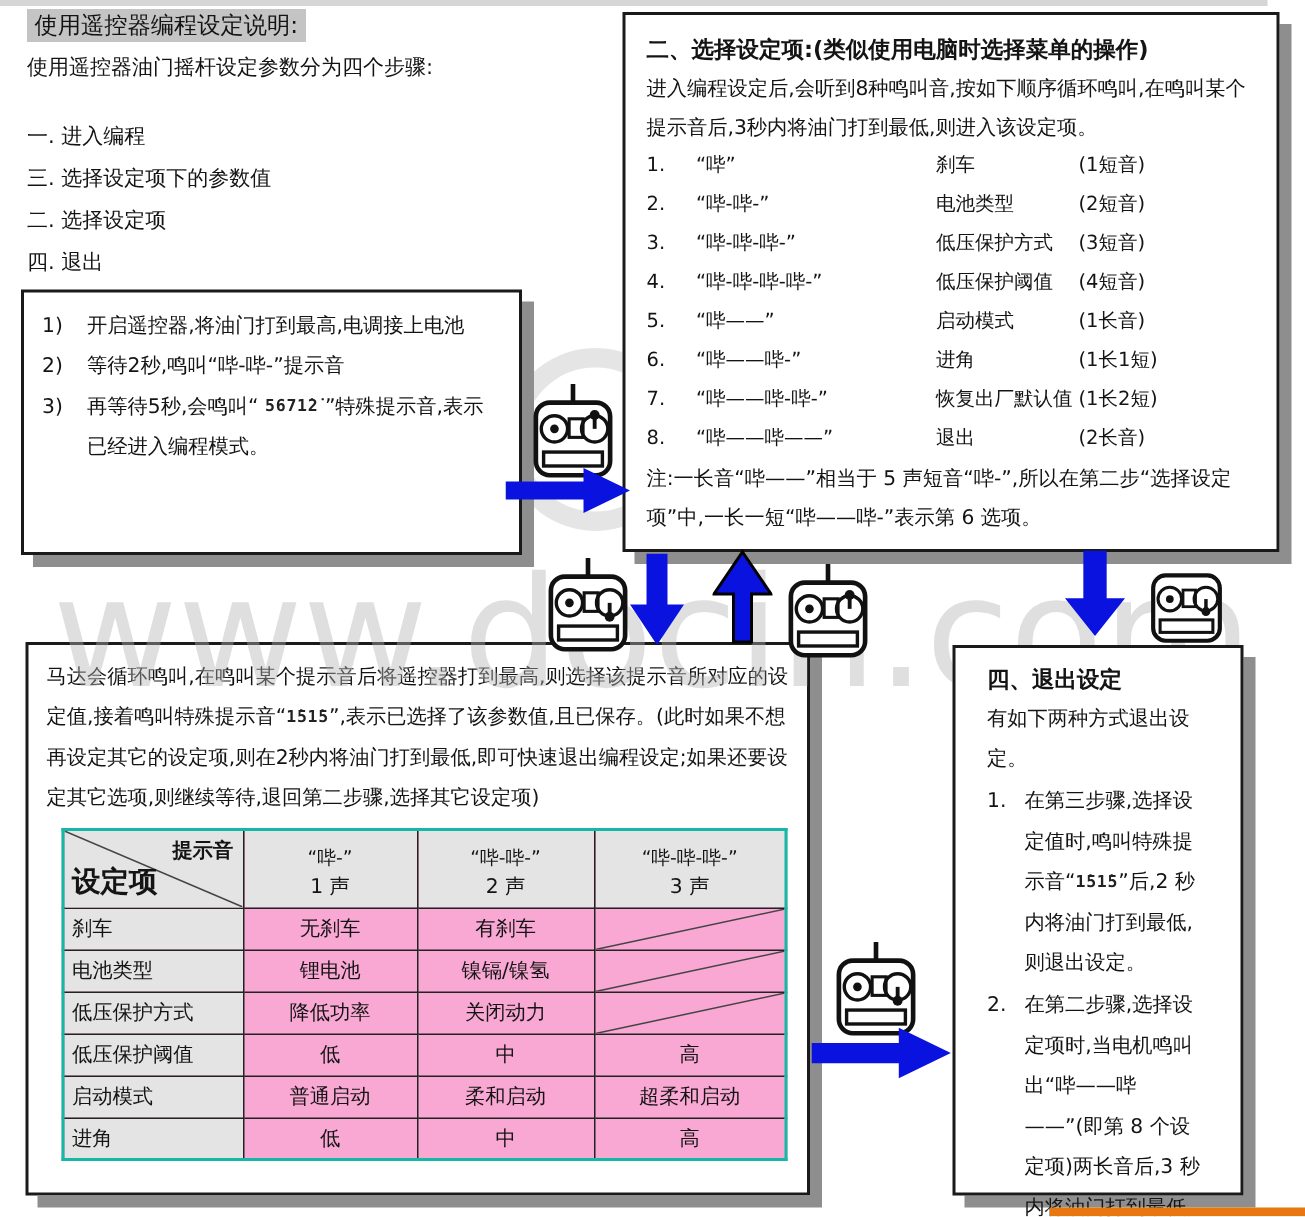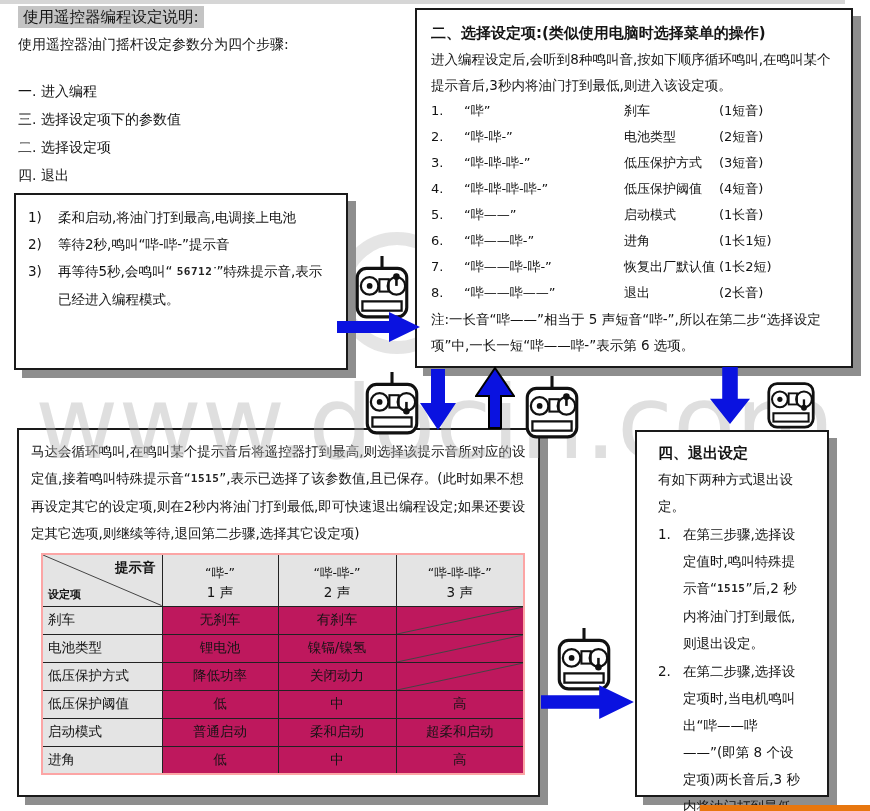--- a/index.html
+++ b/index.html
@@ -78,7 +78,7 @@
   <div class="box box1">
     <div class="num-item">
       <span class="num">1)</span>
-      <span class="txt">柔和启动,将油门打到最高,电调接上电池</span>
+      <span class="txt">开启遥控器,将油门打到最高,电调接上电池</span>
     </div>
     <div class="num-item">
       <span class="num">2)</span>

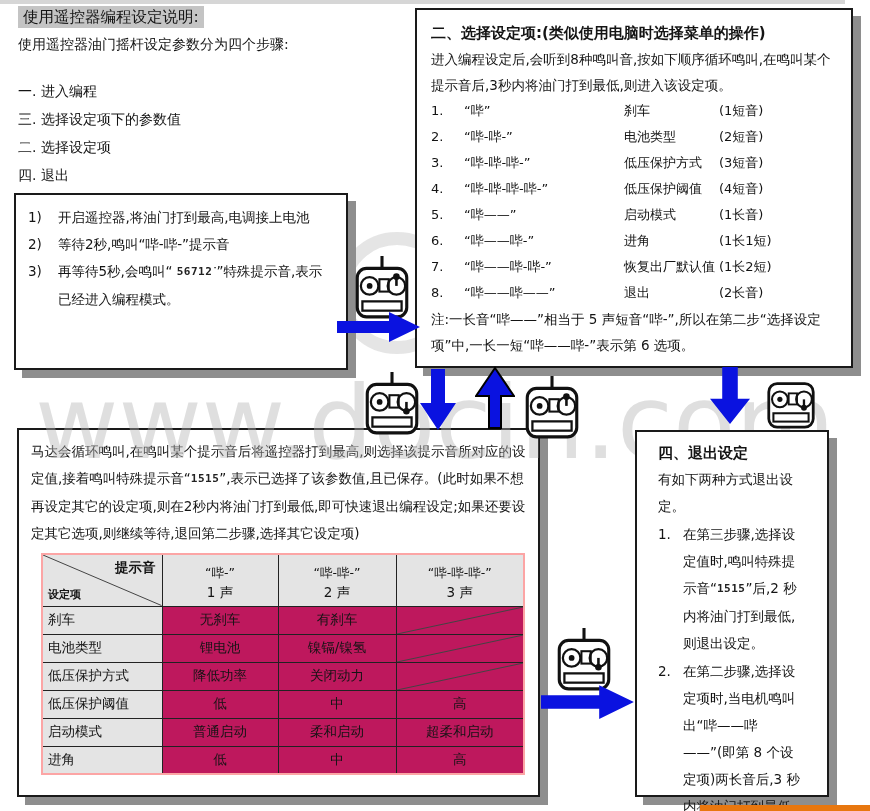--- a/index.html
+++ b/index.html
@@ -36,7 +36,7 @@
   .opt-beeps{flex:1;}
   .b3-intro{font-size:13.5px;line-height:27px;}
   table.param{border-collapse:collapse;margin:6px 0 0 10px;width:482px;table-layout:fixed;
-              border:2px solid #fca5a5;background:#be185d;}
+              border:2px solid #14b8a6;background:#f9a8d4;}
   .param td,.param th{border:1px solid #222;font-size:13.5px;padding:0;text-align:center;
                       font-weight:normal;overflow:hidden;}
   .param tr.hdr{height:52px;}

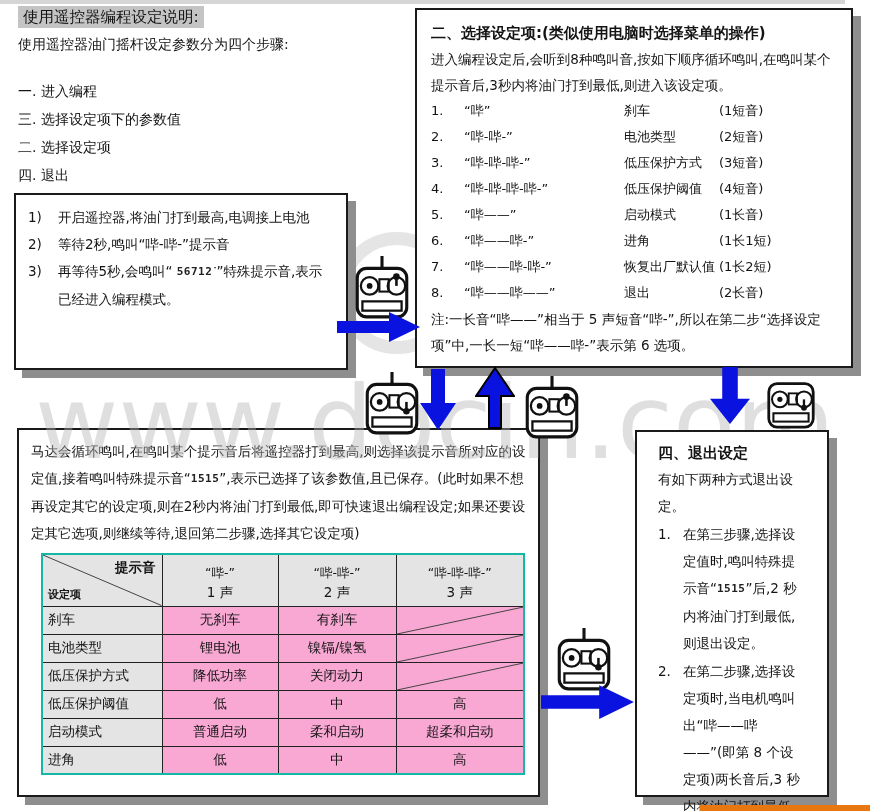--- a/index.html
+++ b/index.html
@@ -48,7 +48,7 @@
   .corner{position:relative;background:#e4e4e4;}
   .corner svg,.diagcell svg{position:absolute;left:0;top:0;width:100%;height:100%;}
   .corner-top{position:absolute;top:4px;right:6px;font-size:13.5px;font-weight:bold;}
-  .corner-bottom{position:absolute;bottom:4px;left:5px;font-size:11px;font-weight:bold;}
+  .corner-bottom{position:absolute;bottom:4px;left:5px;font-size:19px;font-weight:bold;}
   .diagcell{position:relative;}
   .b4-intro{font-size:13.5px;line-height:27px;}
   .b4-item{display:flex;font-size:13.5px;line-height:27px;margin-top:1px;}

